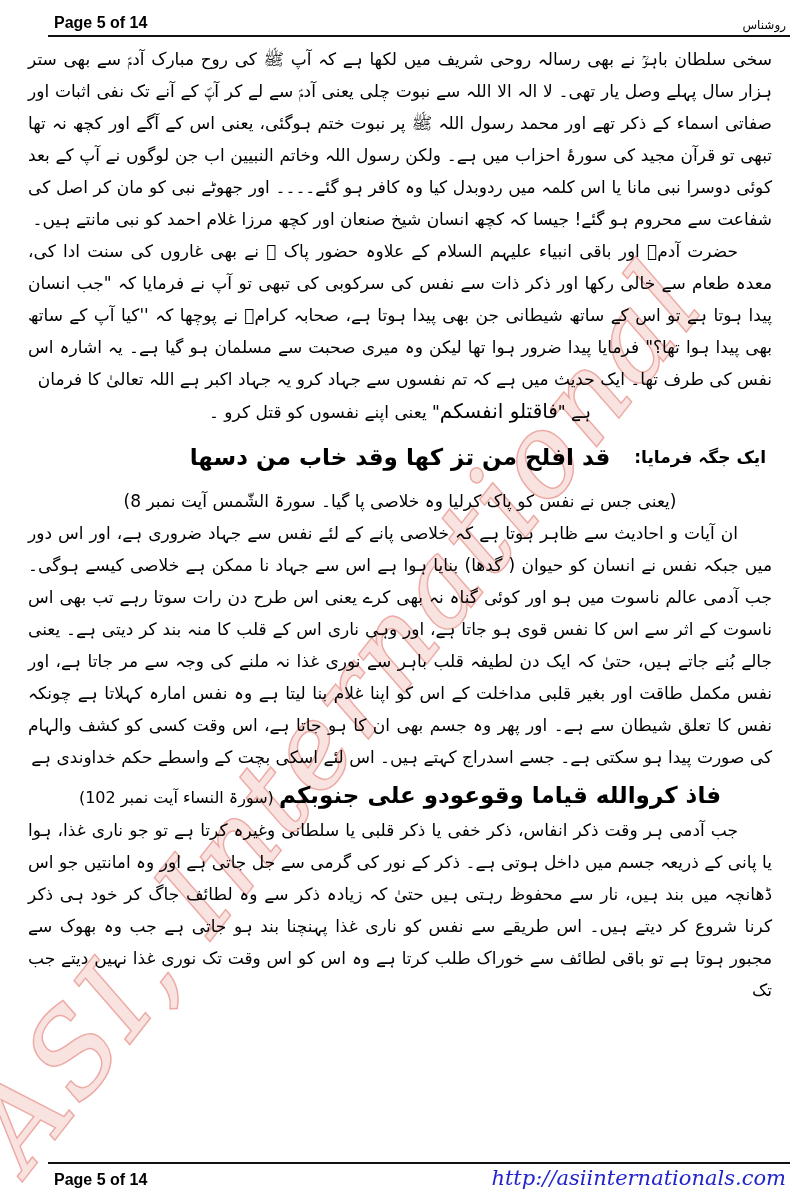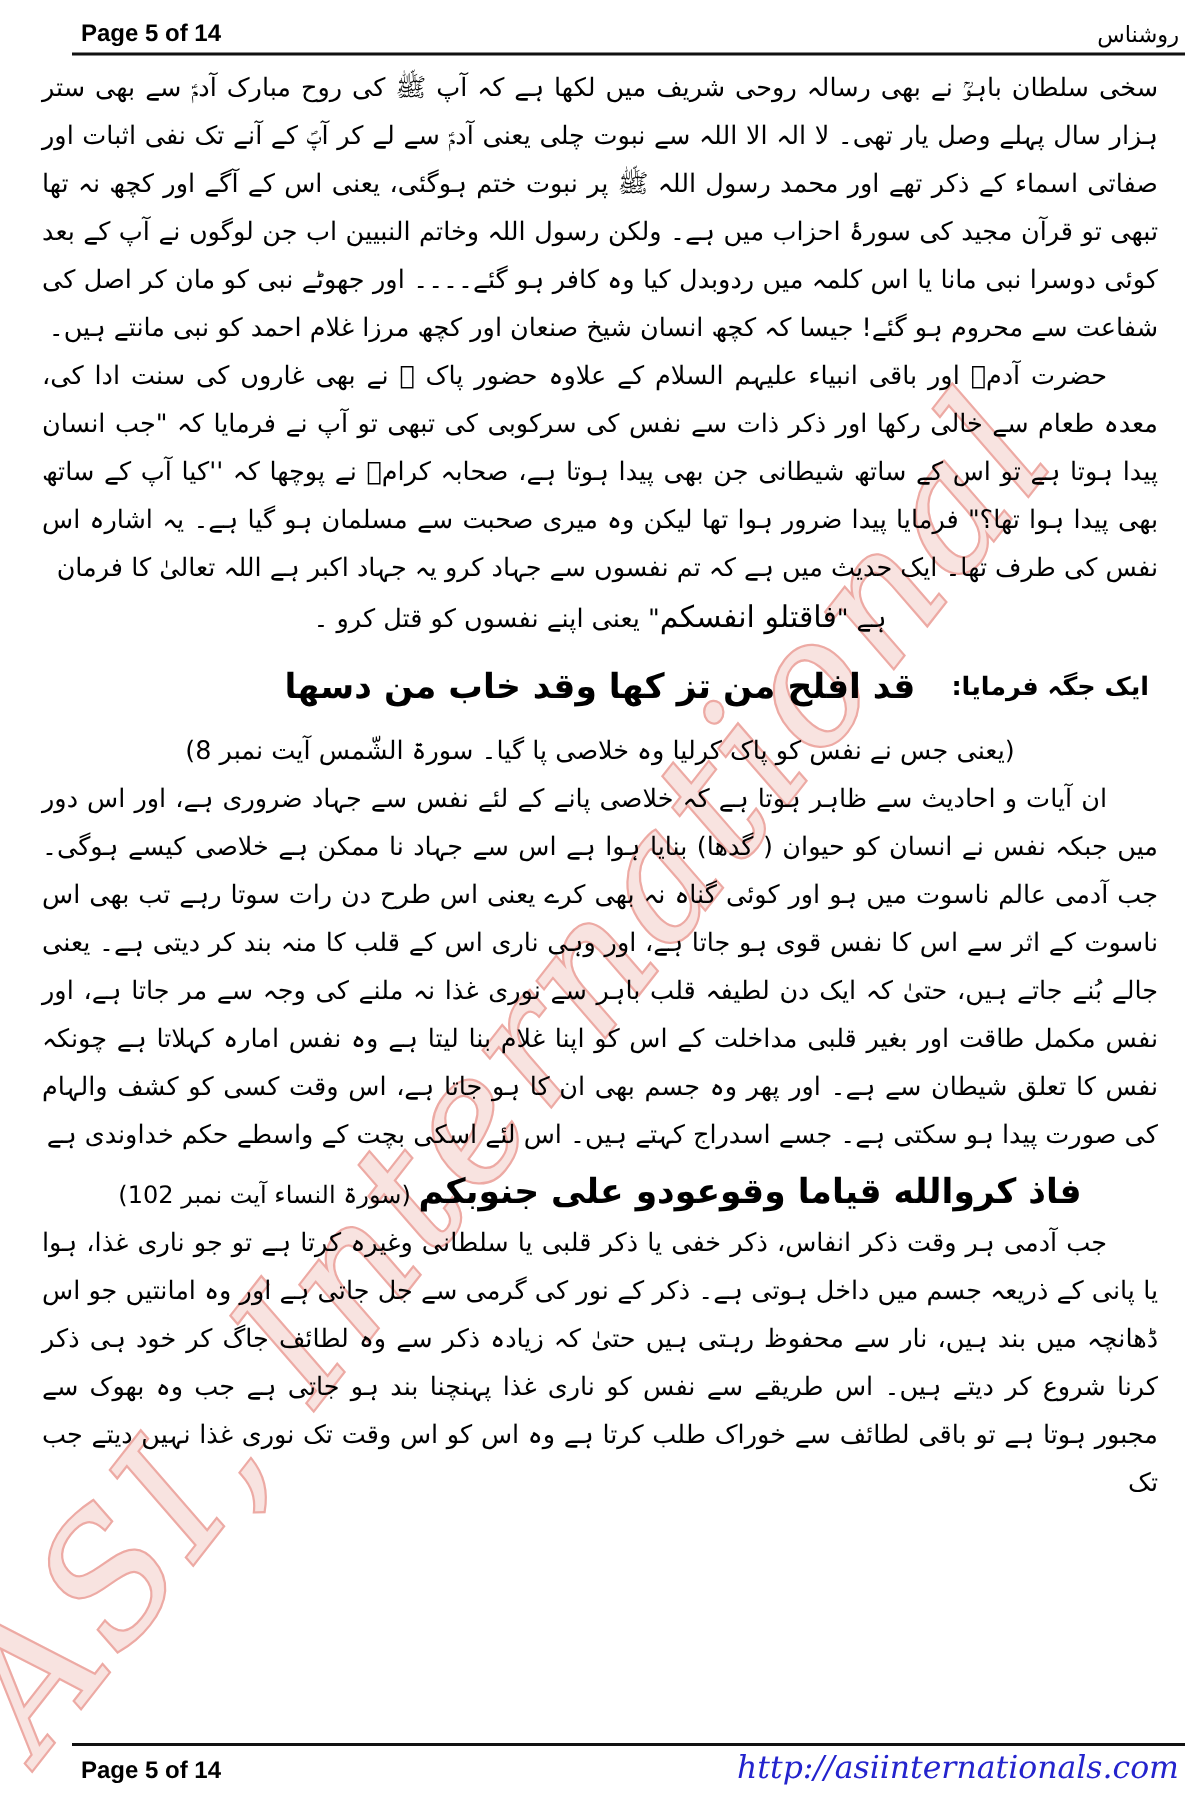--- a/index.html
+++ b/index.html
@@ -48,7 +48,7 @@
     font-size: 16px;
   }
   .hdr .title-ur {
-    font-size: 15px;
+    font-size: 12px;
     direction: rtl;
   }
   

